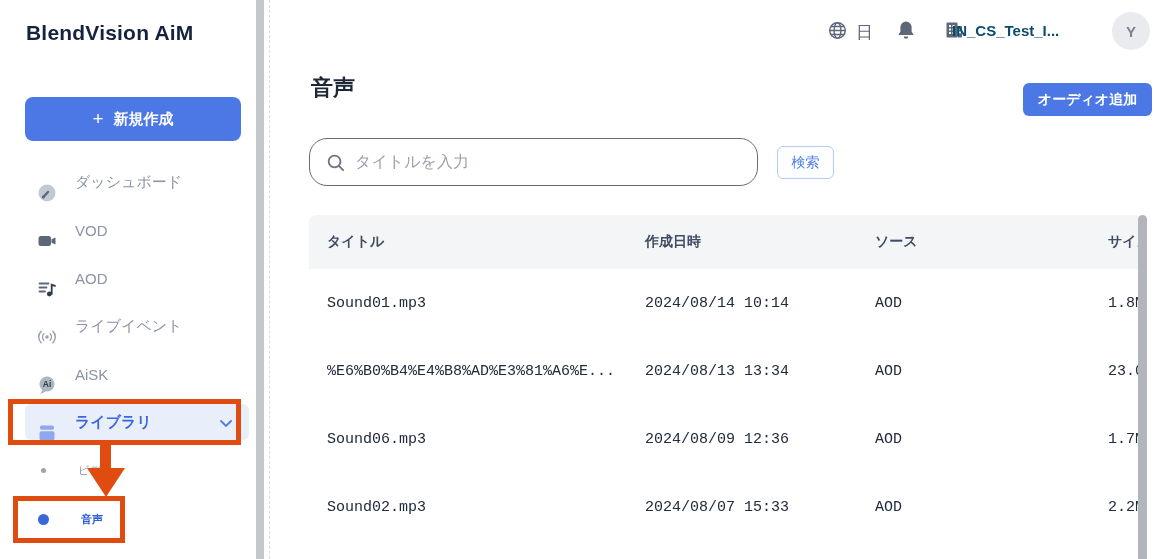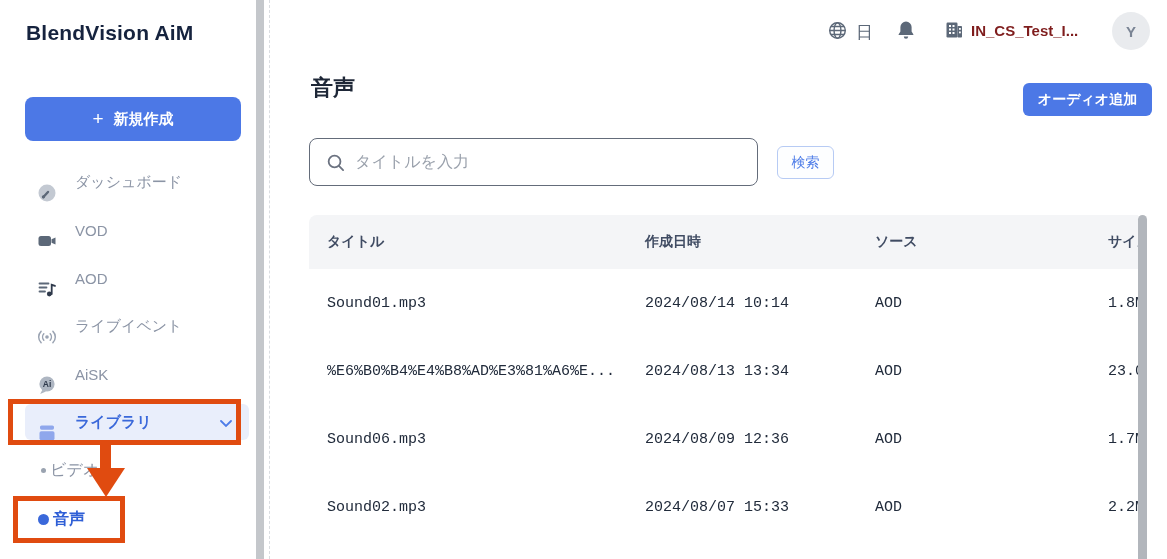--- a/index.html
+++ b/index.html
@@ -33,7 +33,7 @@
   
   .hicon { position:absolute; cursor:pointer; }
   #lang-label { position:absolute; left:856px; top:21px; font-size:17px; color:#5C6878; cursor:pointer; }
-  #org-name { position:absolute; left:952px; top:22px; font-size:15px; font-weight:bold; color:#7f1d1d; cursor:pointer;margin-left:19px; }
+  #org-name { position:absolute; left:952px; top:22px; font-size:15px; font-weight:bold; color:#0c4a6e; cursor:pointer; }
   #avatar { position:absolute; left:1112px; top:12px; width:38px; height:38px; border-radius:50%;
     background:#E9EBEE; color:#7A8494; font-size:15px; font-weight:bold;
     display:flex; align-items:center; justify-content:center; cursor:pointer; }

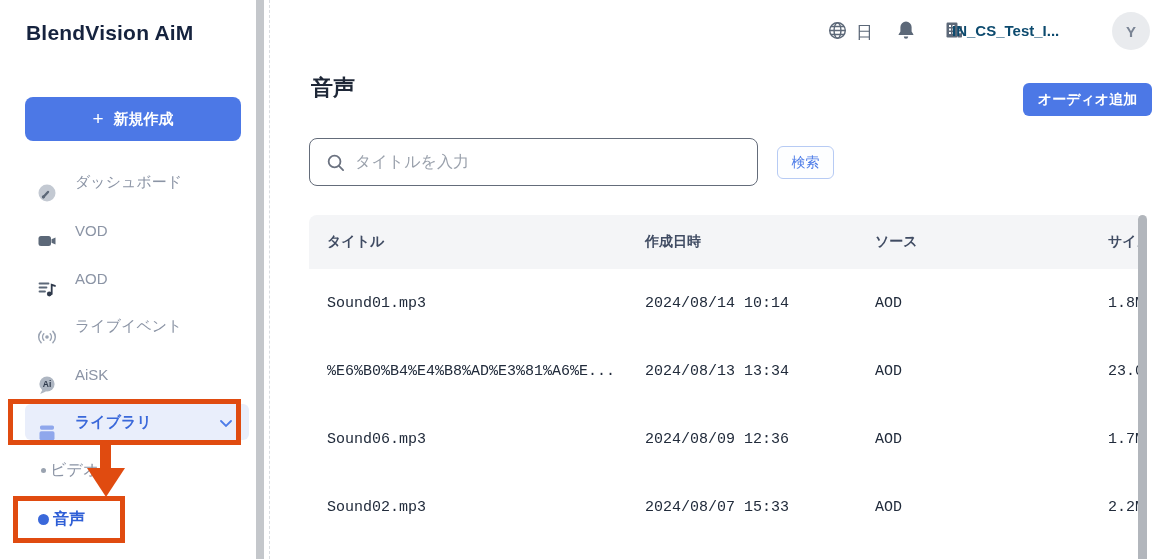--- a/index.html
+++ b/index.html
@@ -43,7 +43,7 @@
   #add-btn { position:absolute; left:1023px; top:77px; width:129px; height:33px; background:#4C78E6;
     border:none; border-radius:6px; color:#fff; font-size:14px; font-weight:bold; cursor:pointer; font-family:inherit;margin-top:6px; }
   #search-box { position:absolute; left:309px; top:138px; width:449px; height:48px;
-    border:1.5px solid #646C7A; border-radius:8px; background:#fff; display:flex; align-items:center; padding-left:16px; gap:10px; }
+    border:1.5px solid #646C7A; border-radius:18px; background:#fff; display:flex; align-items:center; padding-left:16px; gap:10px; }
   #search-input { border:none; outline:none; flex:1; height:100%; font-size:16px; color:#2A3342;
     font-family:inherit; background:transparent; }
   #search-input::placeholder { color:#9AA1AC; }

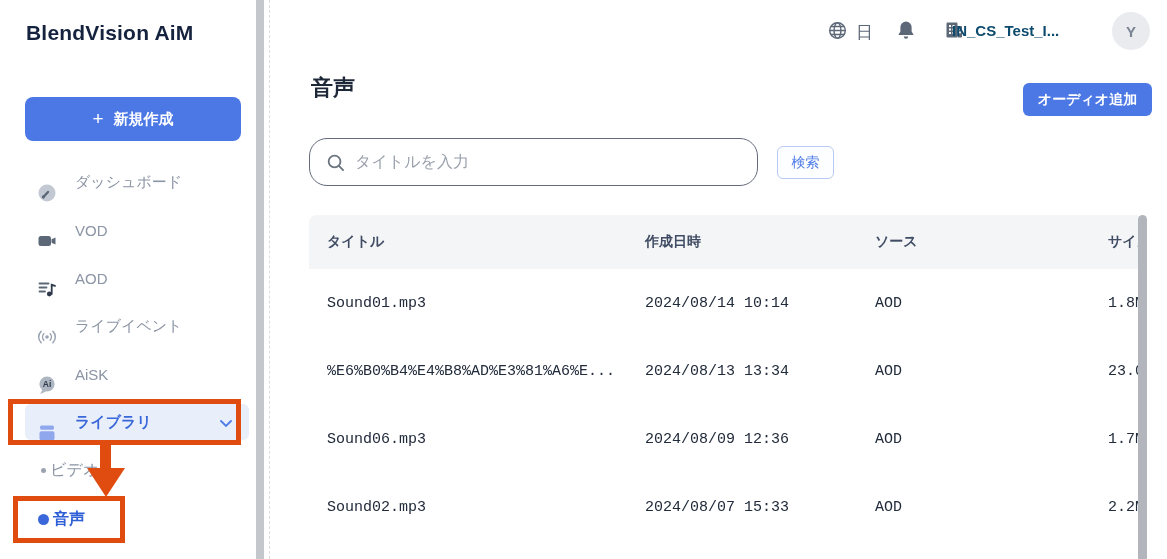--- a/index.html
+++ b/index.html
@@ -22,8 +22,8 @@
     background:#E9EEFB; border-radius:6px; z-index:0; }
   .nav-item > * { position:relative; z-index:1; }
   .chevron { position:absolute; right:32px; top:50%; transform:translateY(-50%); }
-  .sub-item { height:49px; display:flex; align-items:center; padding-left:26px; gap:4px;
-    color:#8B94A5; font-size:16px; cursor:pointer; }
+  .sub-item { height:49px; display:flex; align-items:center; padding-left:26px; gap:32px;
+    color:#8B94A5; font-size:11px; cursor:pointer; }
   .sub-item .dot-sm { width:5px; height:5px; border-radius:50%; background:#9AA3B0; margin-left:3px; }
   .sub-item.active { color:#2F5FD6; font-weight:bold; }
   .sub-item.active .dot-lg { width:11px; height:11px; border-radius:50%; background:#3A68DA; }

